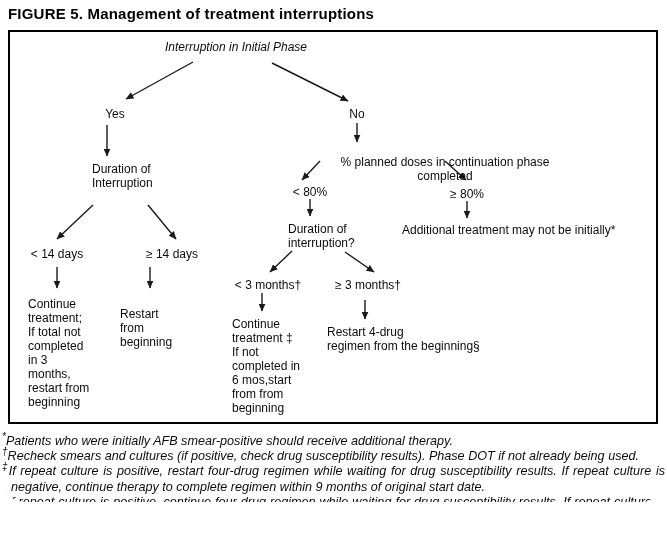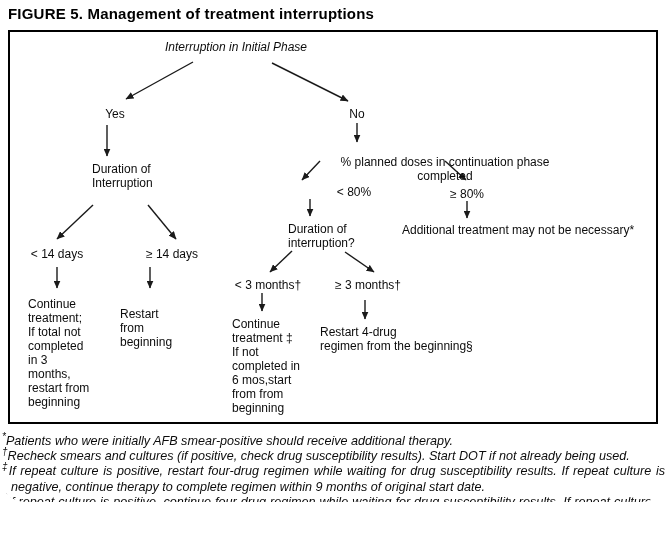--- a/index.html
+++ b/index.html
@@ -82,7 +82,7 @@
 from
 beginning</div>
     <div class="node center" style="left:435px; top:123px;">% planned doses in continuation phase completed</div>
-    <div class="node center" style="left:300px; top:153px;margin-left:44px;">&lt; 80%</div>
+    <div class="node center" style="left:300px; top:153px;">&lt; 80%</div>
     <div class="node center" style="left:457px; top:155px;">≥ 80%</div>
     <div class="node" style="left:278px; top:190px;">Duration of
 interruption?</div>

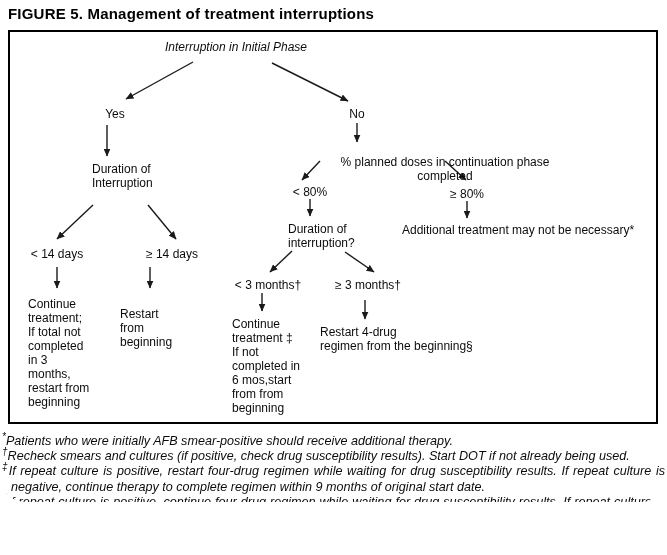--- a/index.html
+++ b/index.html
@@ -86,7 +86,7 @@
     <div class="node center" style="left:457px; top:155px;">≥ 80%</div>
     <div class="node" style="left:278px; top:190px;">Duration of
 interruption?</div>
-    <div class="node" style="left:392px; top:191px;">Additional treatment may not be necessary*</div>
+    <div class="node" style="left:392px; top:191px;">Additional treatment may not be initially*</div>
     <div class="node center" style="left:258px; top:246px;">&lt; 3 months†</div>
     <div class="node center" style="left:358px; top:246px;">≥ 3 months†</div>
     <div class="node" style="left:222px; top:285px;">Continue

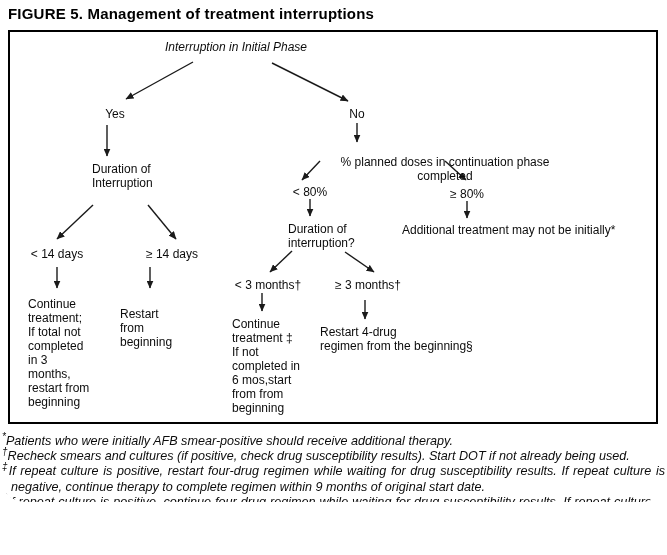--- a/index.html
+++ b/index.html
@@ -96,7 +96,7 @@
 6 mos,start
 from from
 beginning</div>
-    <div class="node" style="left:310px; top:293px;">Restart 4-drug
+    <div class="node" style="left:317px; top:293px;">Restart 4-drug
 regimen from the beginning§</div>
 
   </div>

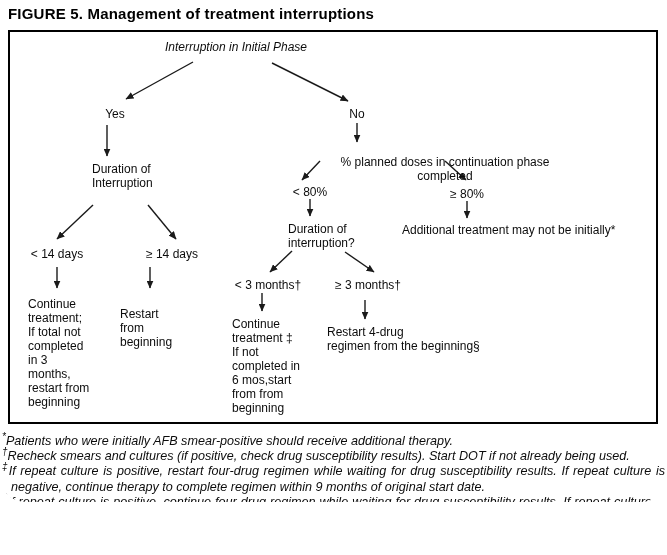--- a/index.html
+++ b/index.html
@@ -103,7 +103,7 @@
 
   <div id="footnotes">
     <p class="footnote"><sup>*</sup><span>Patients who were initially AFB smear-positive should receive additional therapy.</span></p>
-    <p class="footnote"><sup>†</sup><span>Recheck smears and cultures (if positive, check drug susceptibility results). Start DOT if not already being used.</span></p>
+    <p class="footnote"><sup>†</sup><span>Recheck smears and cultures (if positive, check drug susceptibility results). Phase DOT if not already being used.</span></p>
     <p class="footnote"><sup>‡</sup><span>If repeat culture is positive, restart four-drug regimen while waiting for drug susceptibility results. If repeat culture is negative, continue therapy to complete regimen within 9 months of original start date.</span></p>
     <p class="footnote"><sup>§</sup><span>If repeat culture is positive, continue four-drug regimen while waiting for drug susceptibility results. If repeat culture is negative, consider stopping therapy if patient has received a total of 9 months of therapy.</span></p>
   </div>

